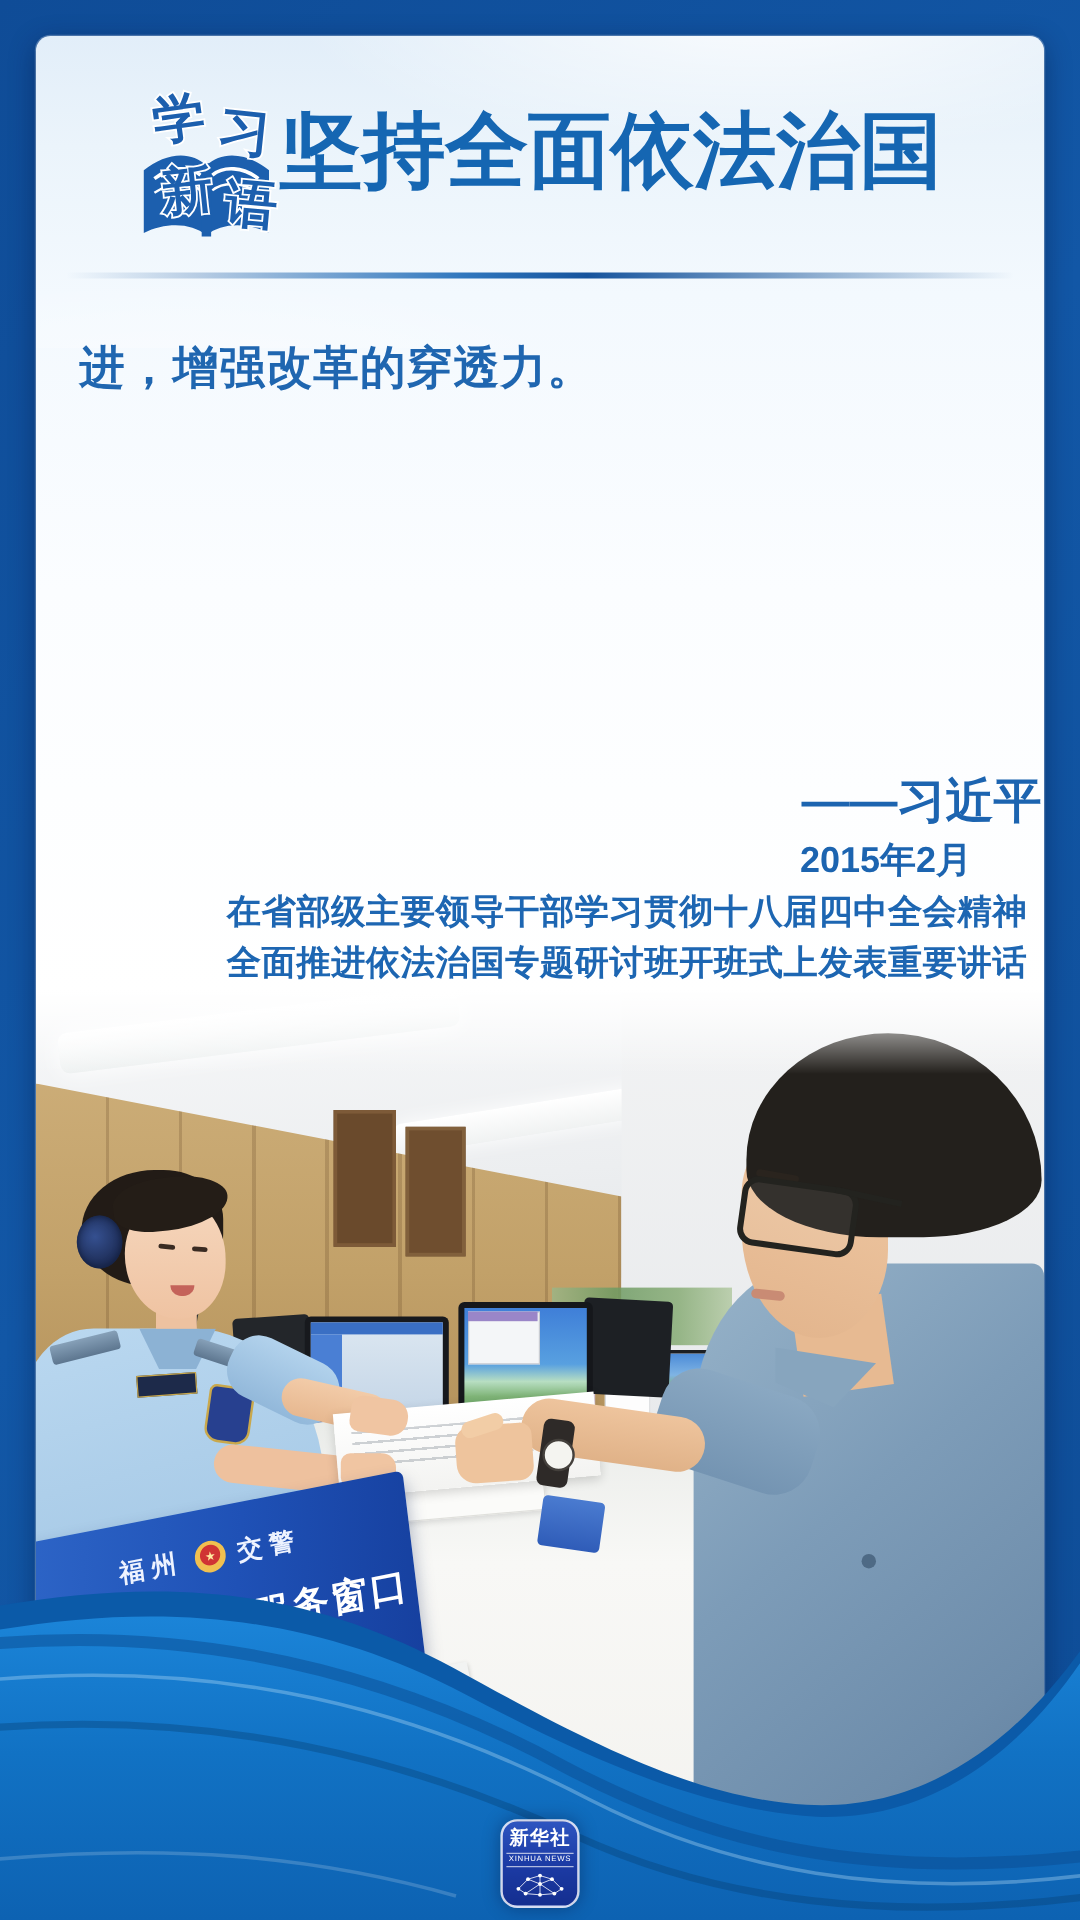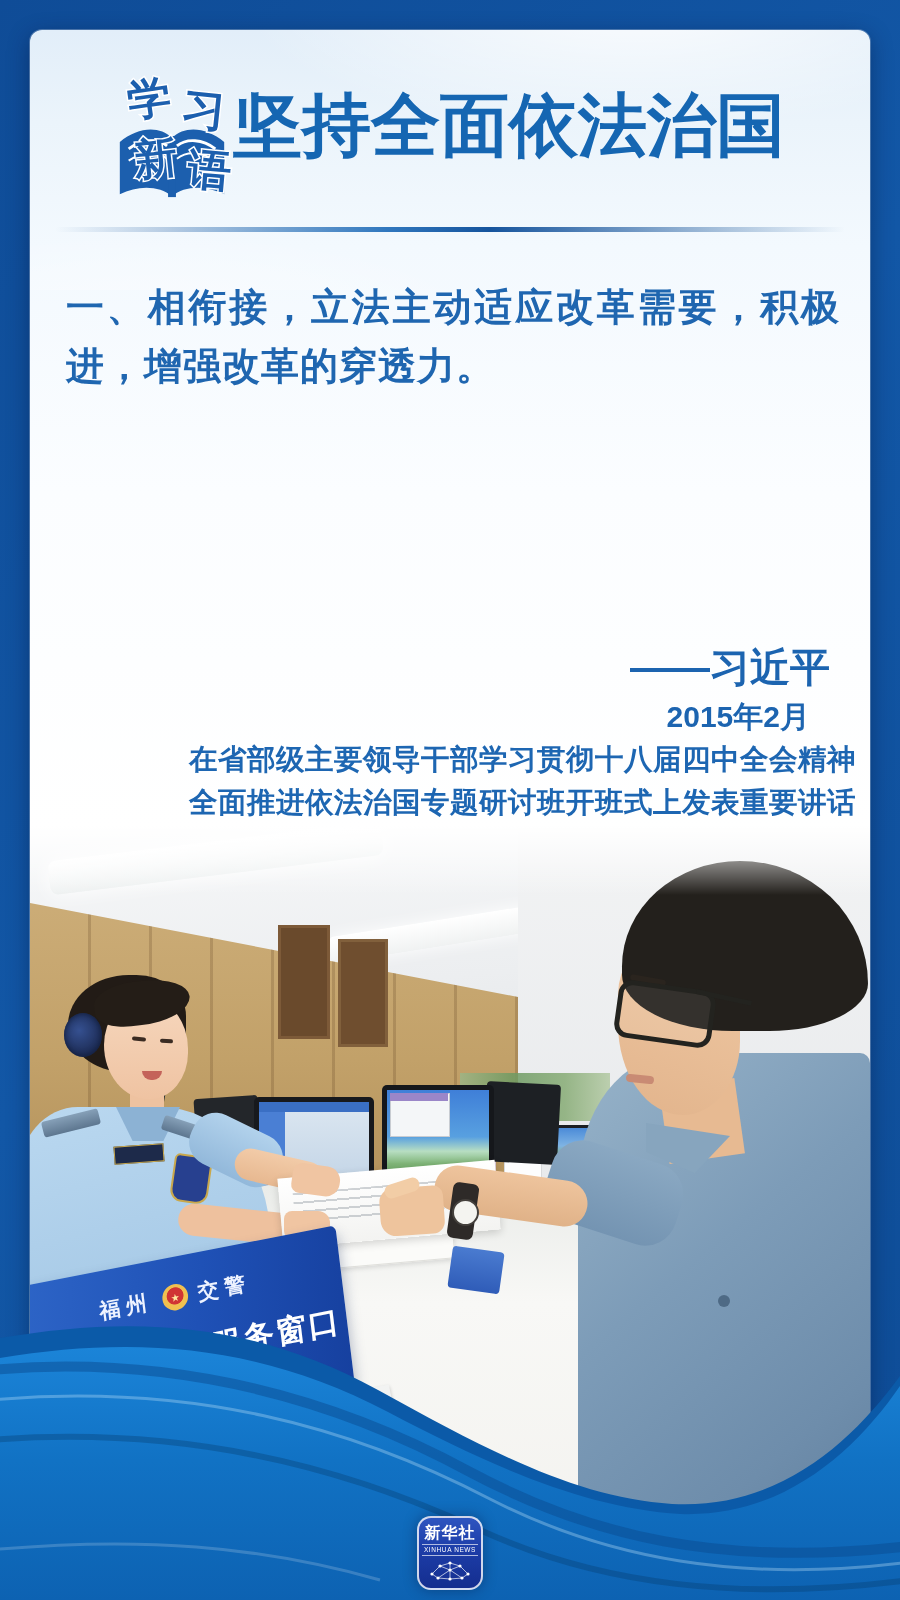--- a/index.html
+++ b/index.html
@@ -205,7 +205,6 @@
     <div class="divider"></div>
 
     <div class="quote">
-      <div class="q-line">一、相衔接，立法主动适应改革需要，积极</div>
       <div class="q-line last">进，增强改革的穿透力。</div>
     </div>
 

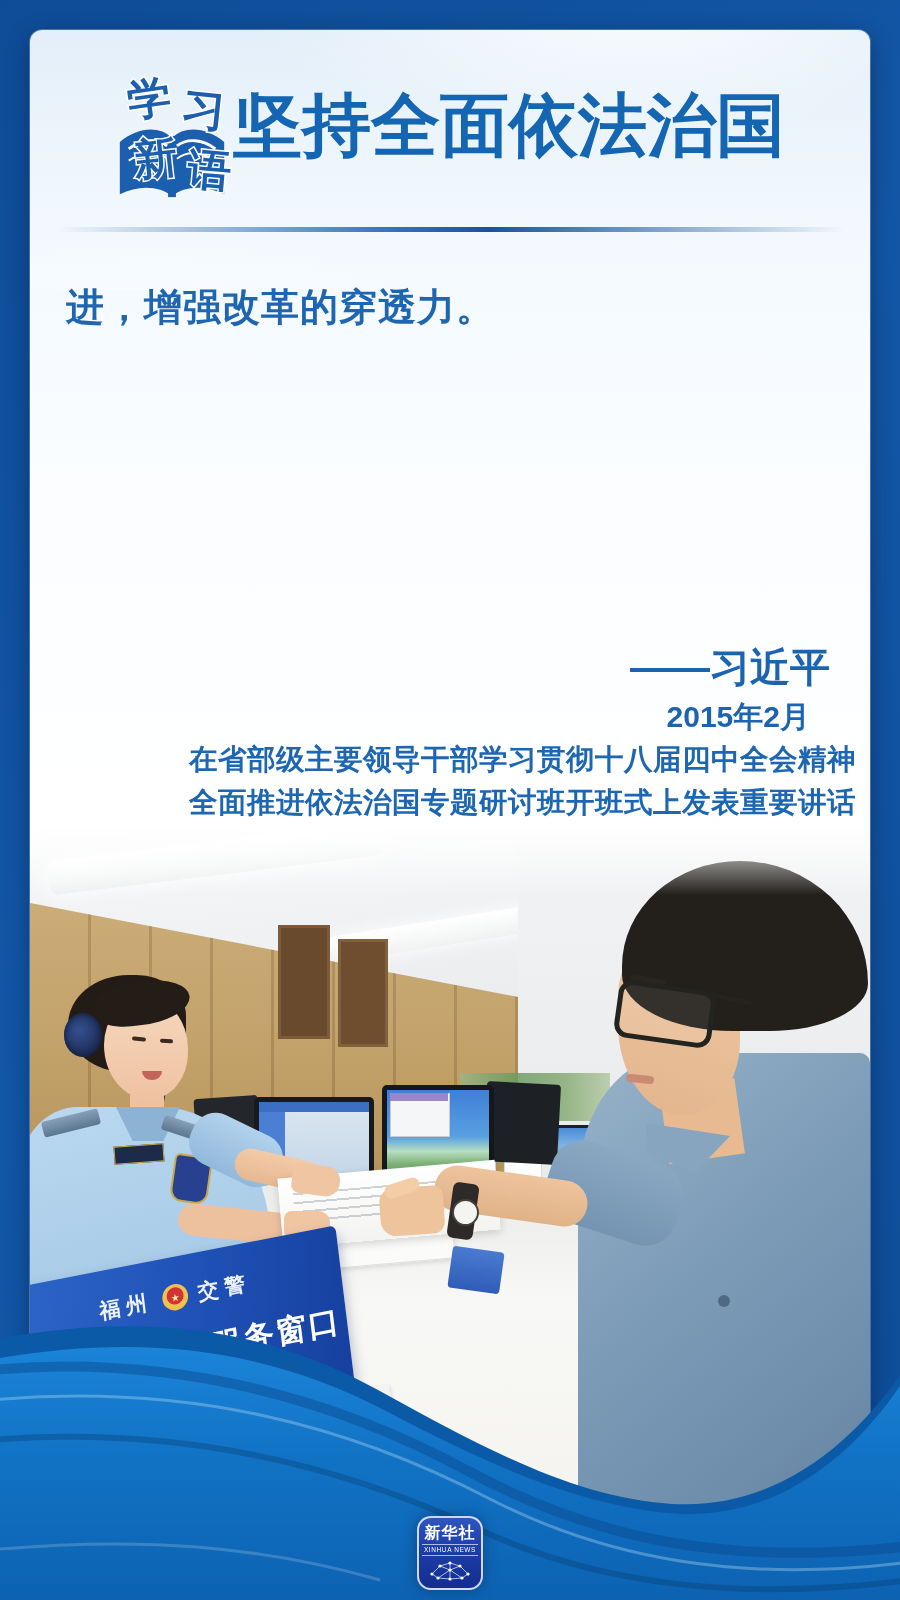--- a/index.html
+++ b/index.html
@@ -28,7 +28,7 @@
   .q-line.first{padding-left:76px;}
   .q-line.last{text-align-last:left;}
   
-  .author{position:absolute;left:0;top:610px;width:800px;text-align:right;font-size:40px;font-weight:800;color:#1c64b0;}
+  .author{position:absolute;left:0;top:610px;width:800px;text-align:right;font-size:40px;font-weight:800;color:#1c64b0;padding-left:38px;}
   .date{position:absolute;left:0;top:667px;width:780px;text-align:right;font-size:30px;font-weight:700;color:#1c64b0;}
   .ctx1{position:absolute;left:0;top:711px;width:826px;text-align:right;font-size:28.5px;font-weight:600;color:#1d66b2;letter-spacing:.5px;}
   .ctx2{position:absolute;left:0;top:754px;width:826px;text-align:right;font-size:28.5px;font-weight:600;color:#1d66b2;letter-spacing:.5px;}

